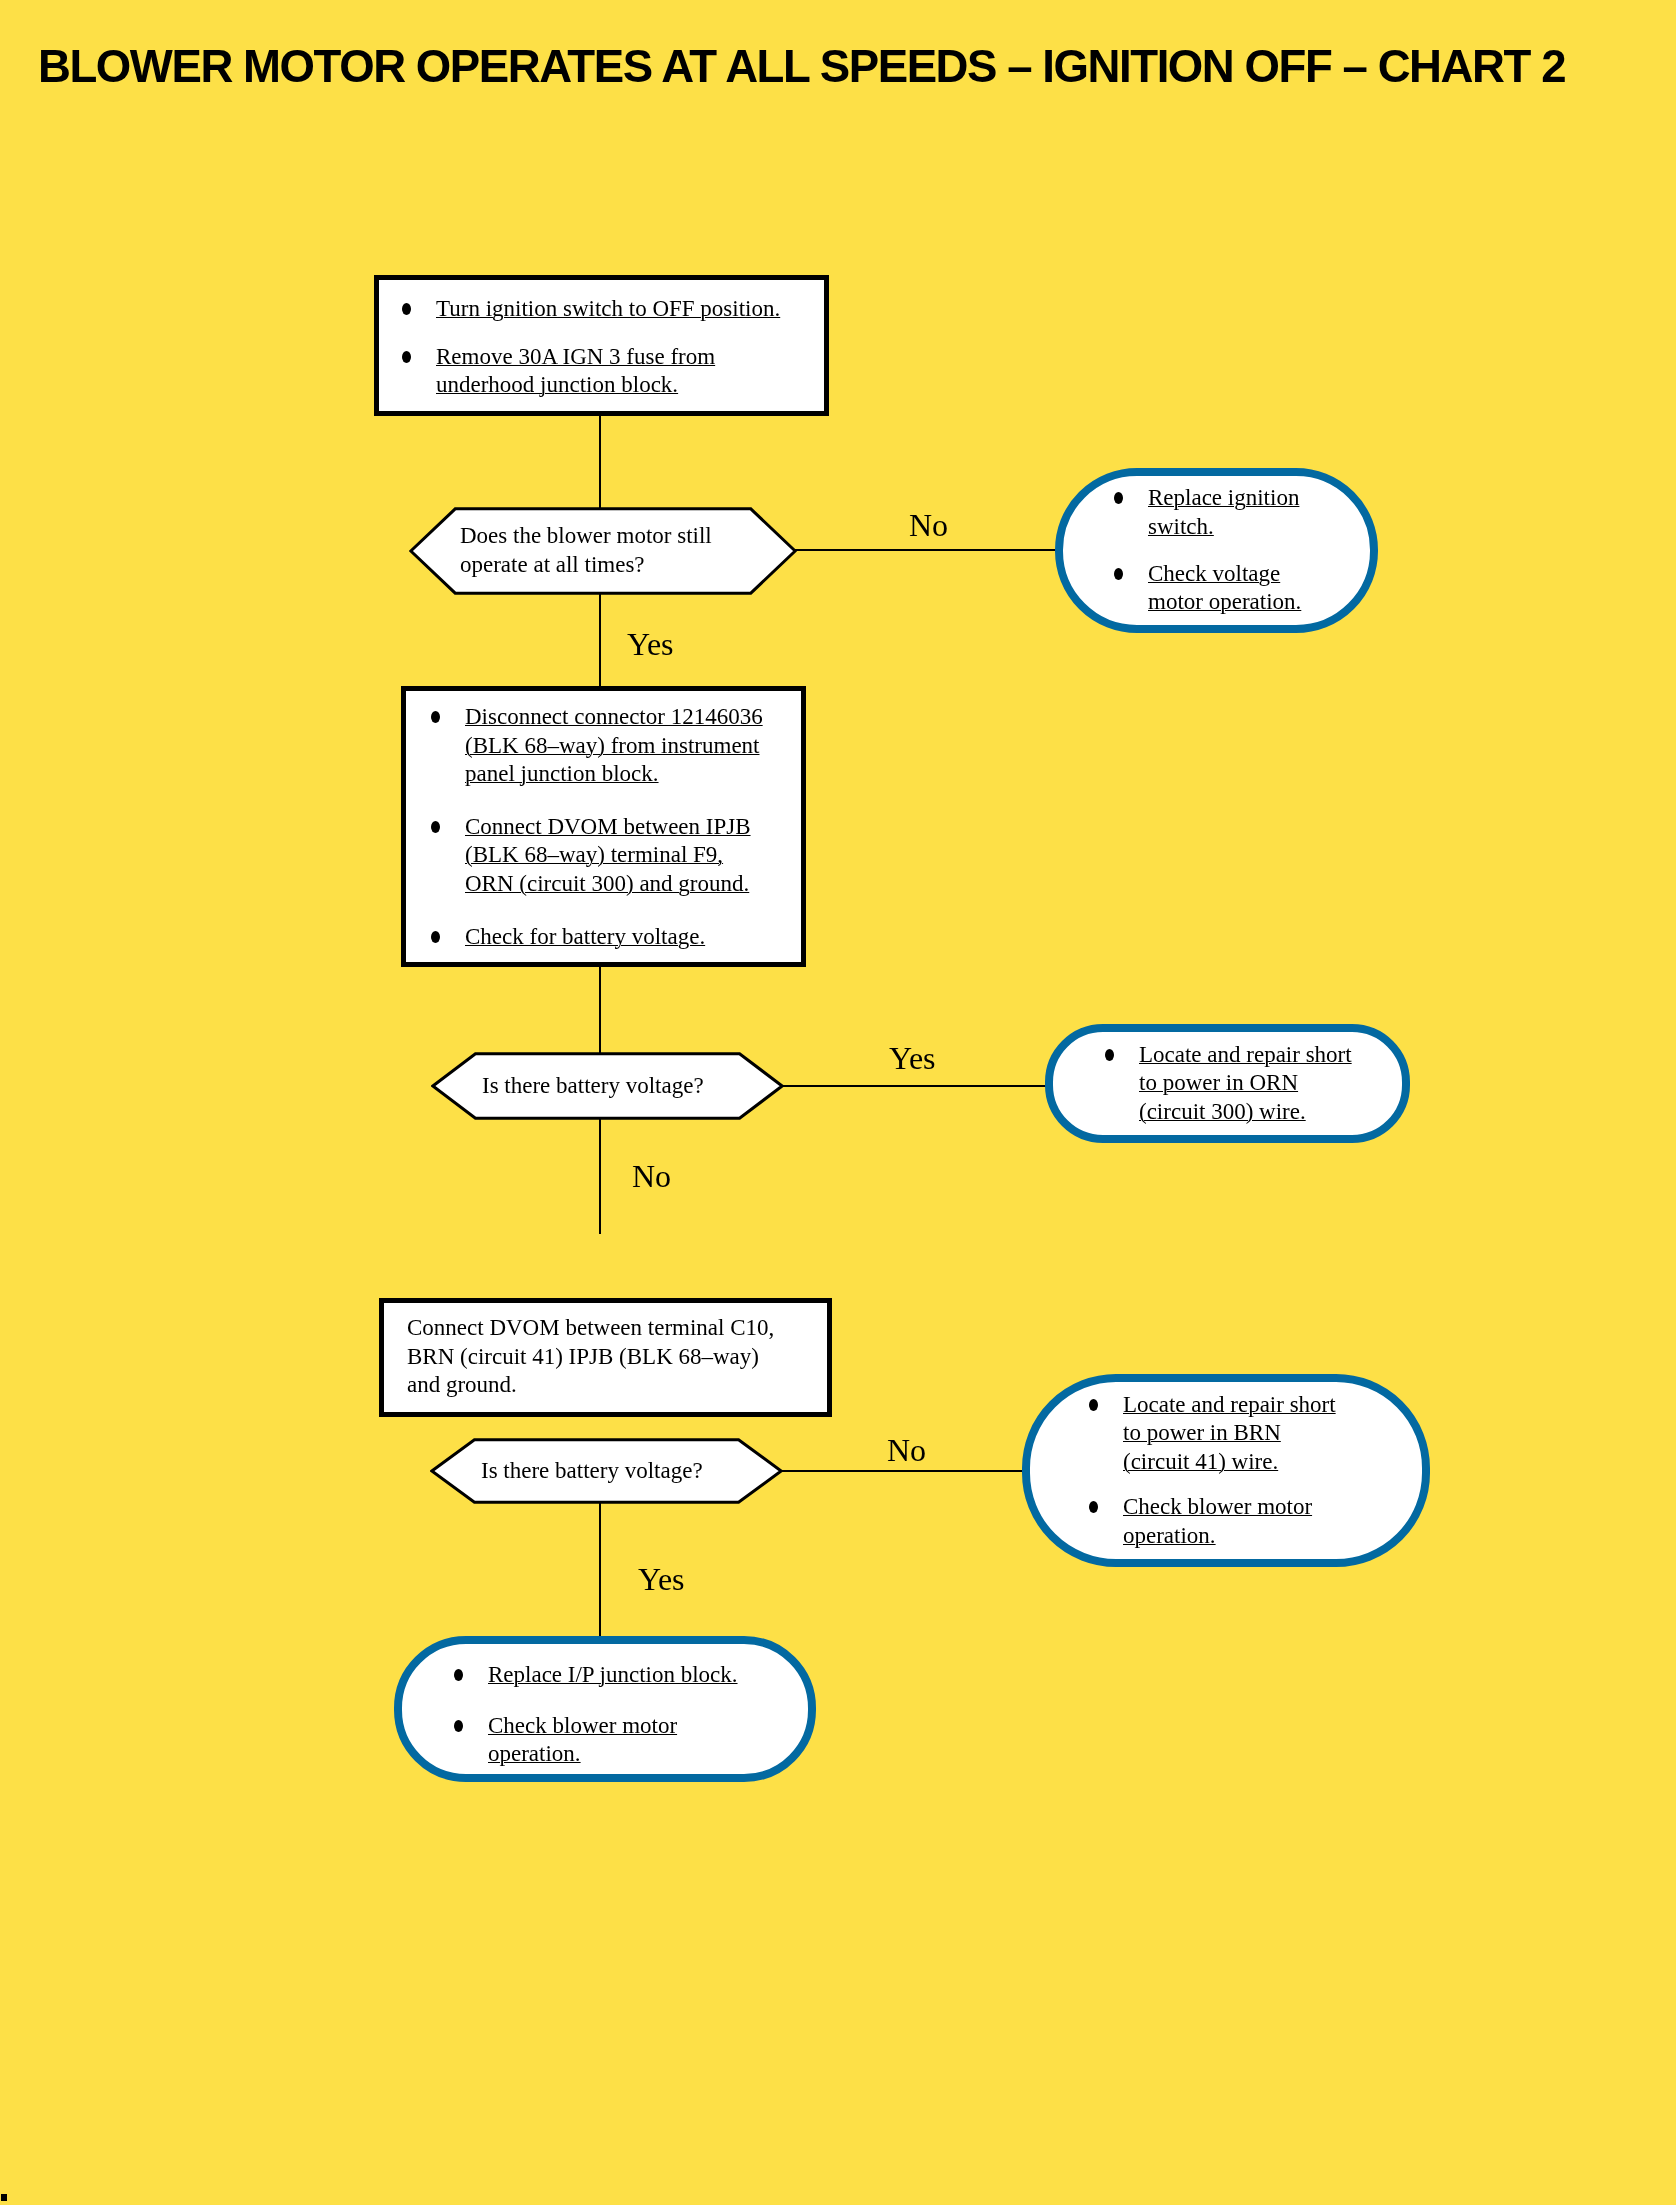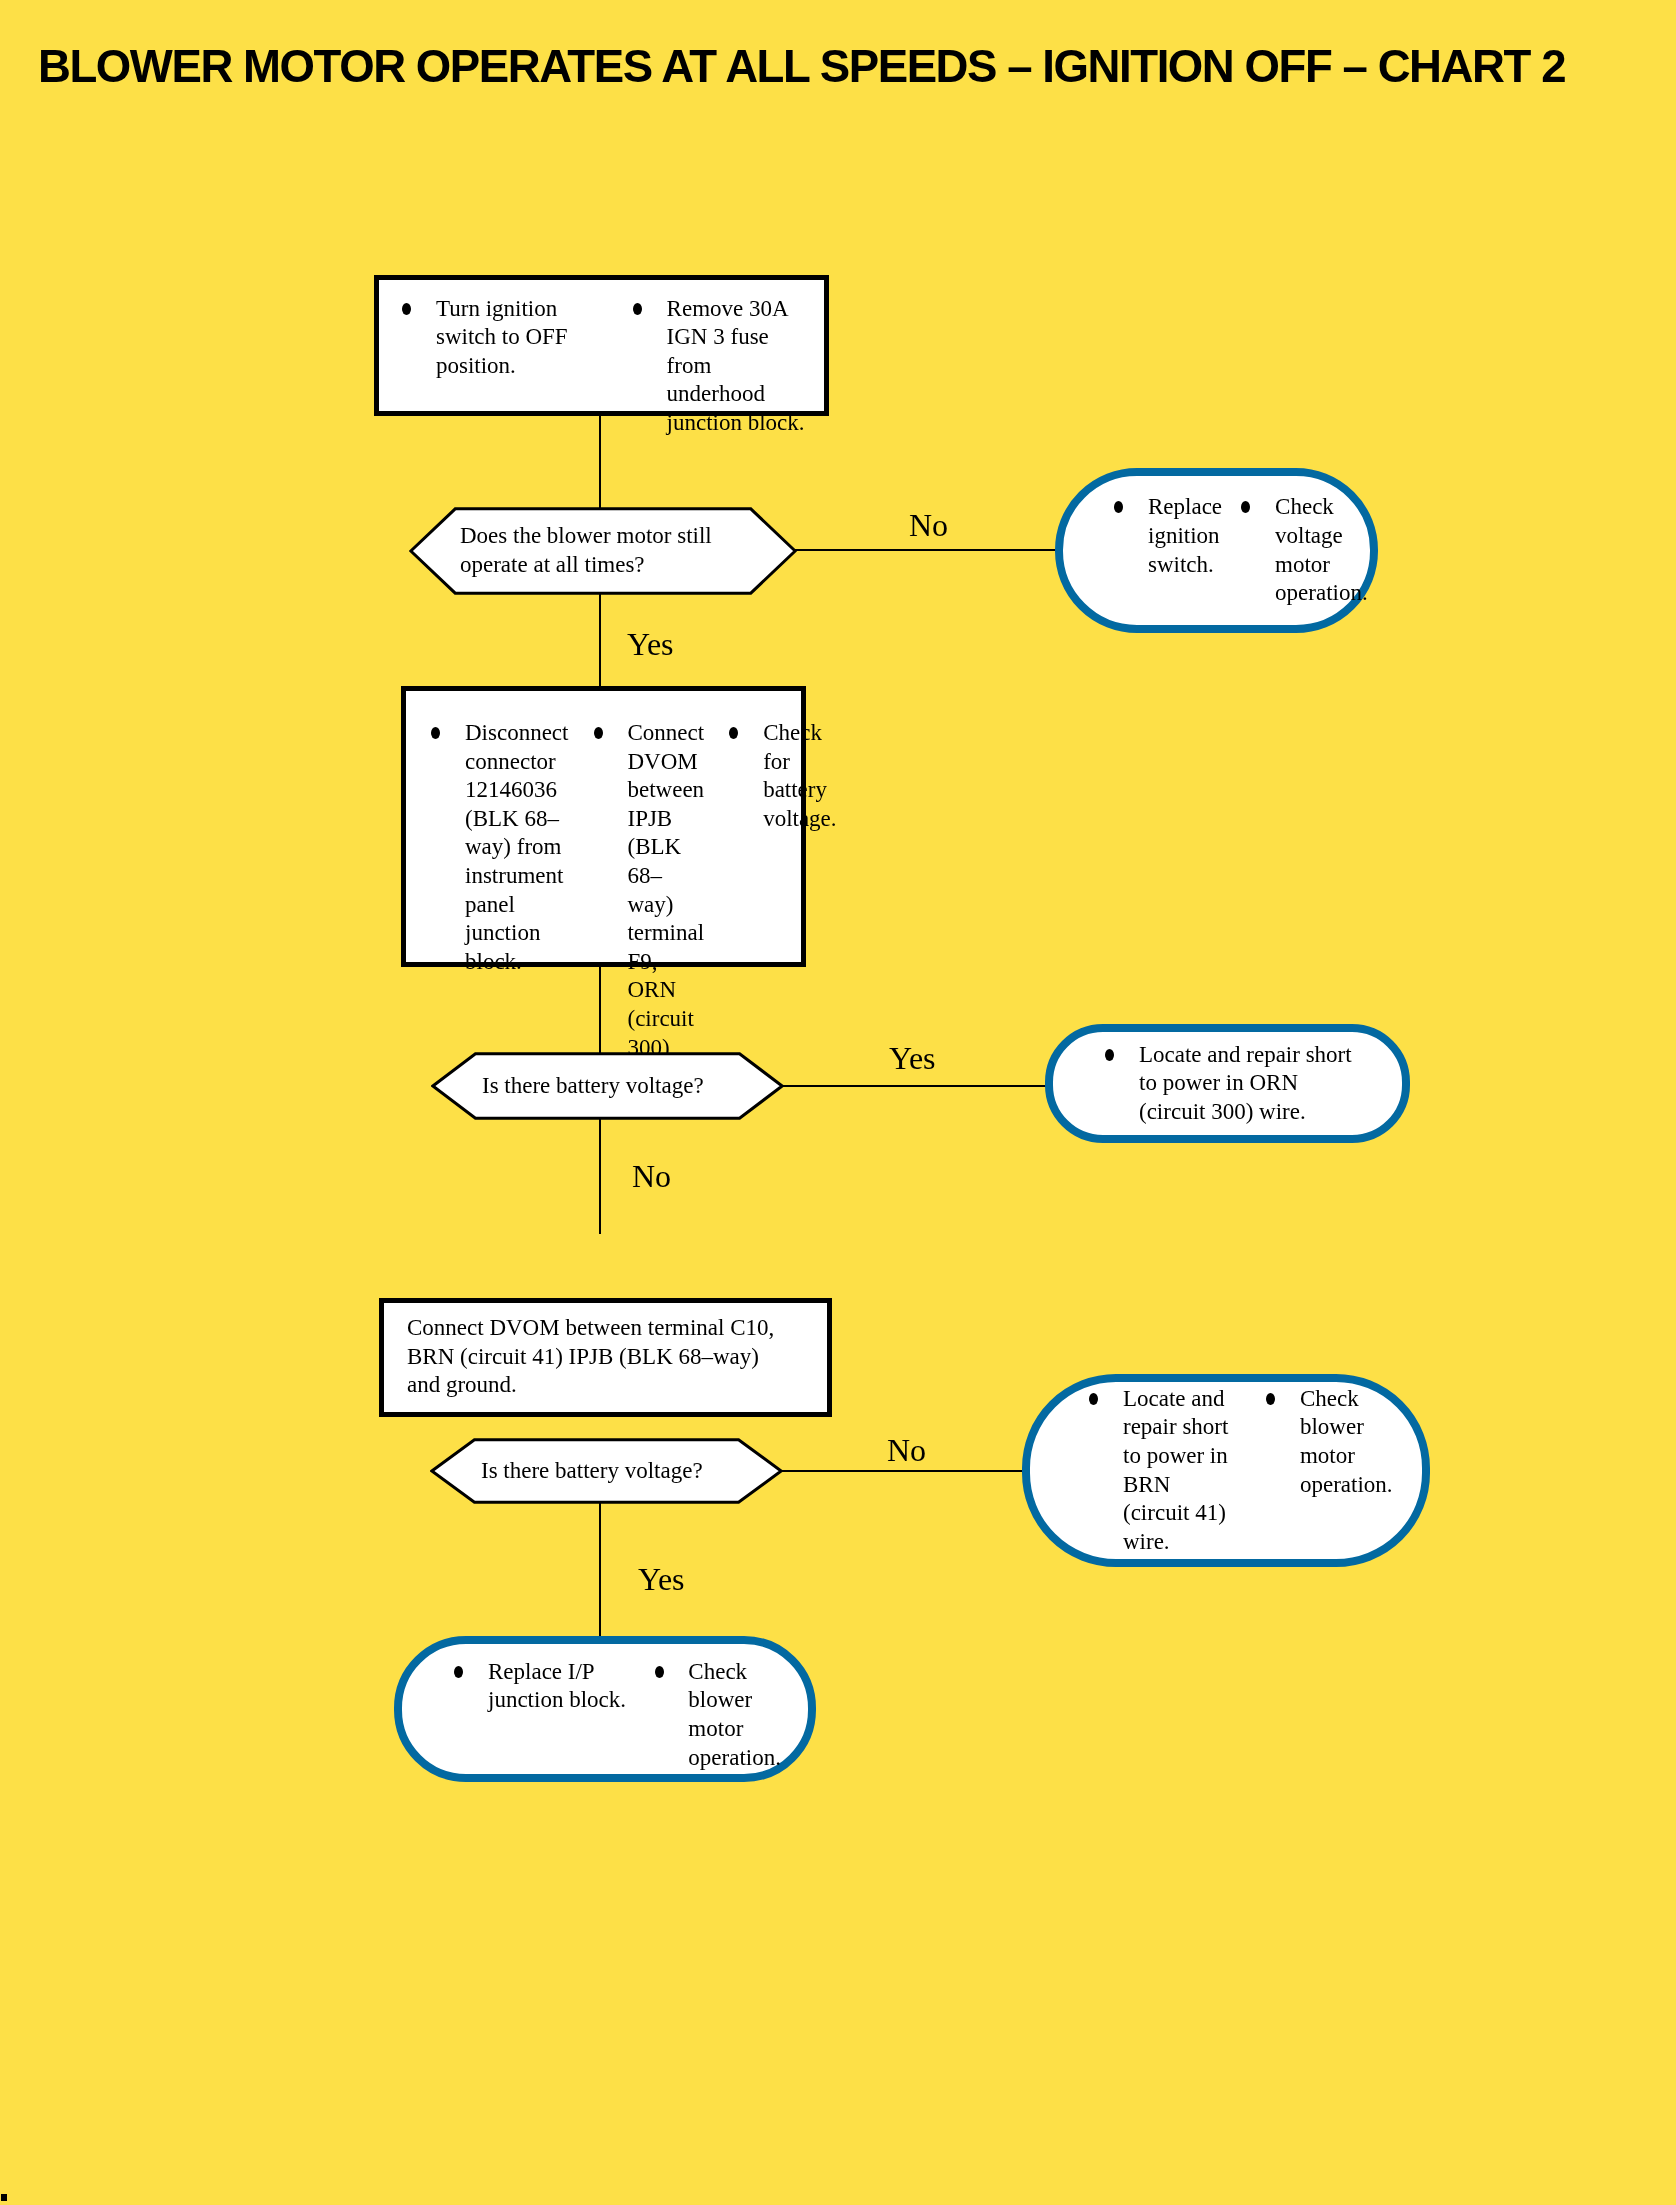--- a/index.html
+++ b/index.html
@@ -25,7 +25,7 @@
   .hex-text{position:absolute;left:0;top:0;right:0;bottom:0;display:flex;align-items:center;
     box-sizing:border-box;padding-left:51px;padding-right:18px;}
   .txt{font-size:23px;line-height:28.6px;white-space:pre-line;}
-  .items{display:flex;box-sizing:border-box;}
+  .items{display:flex;flex-direction:column;box-sizing:border-box;text-decoration:underline;}
   .item{position:relative;padding-left:35px;}
   .bullet{position:absolute;left:1.2px;top:8px;width:9px;height:12px;border-radius:50%;background:#000;}
   

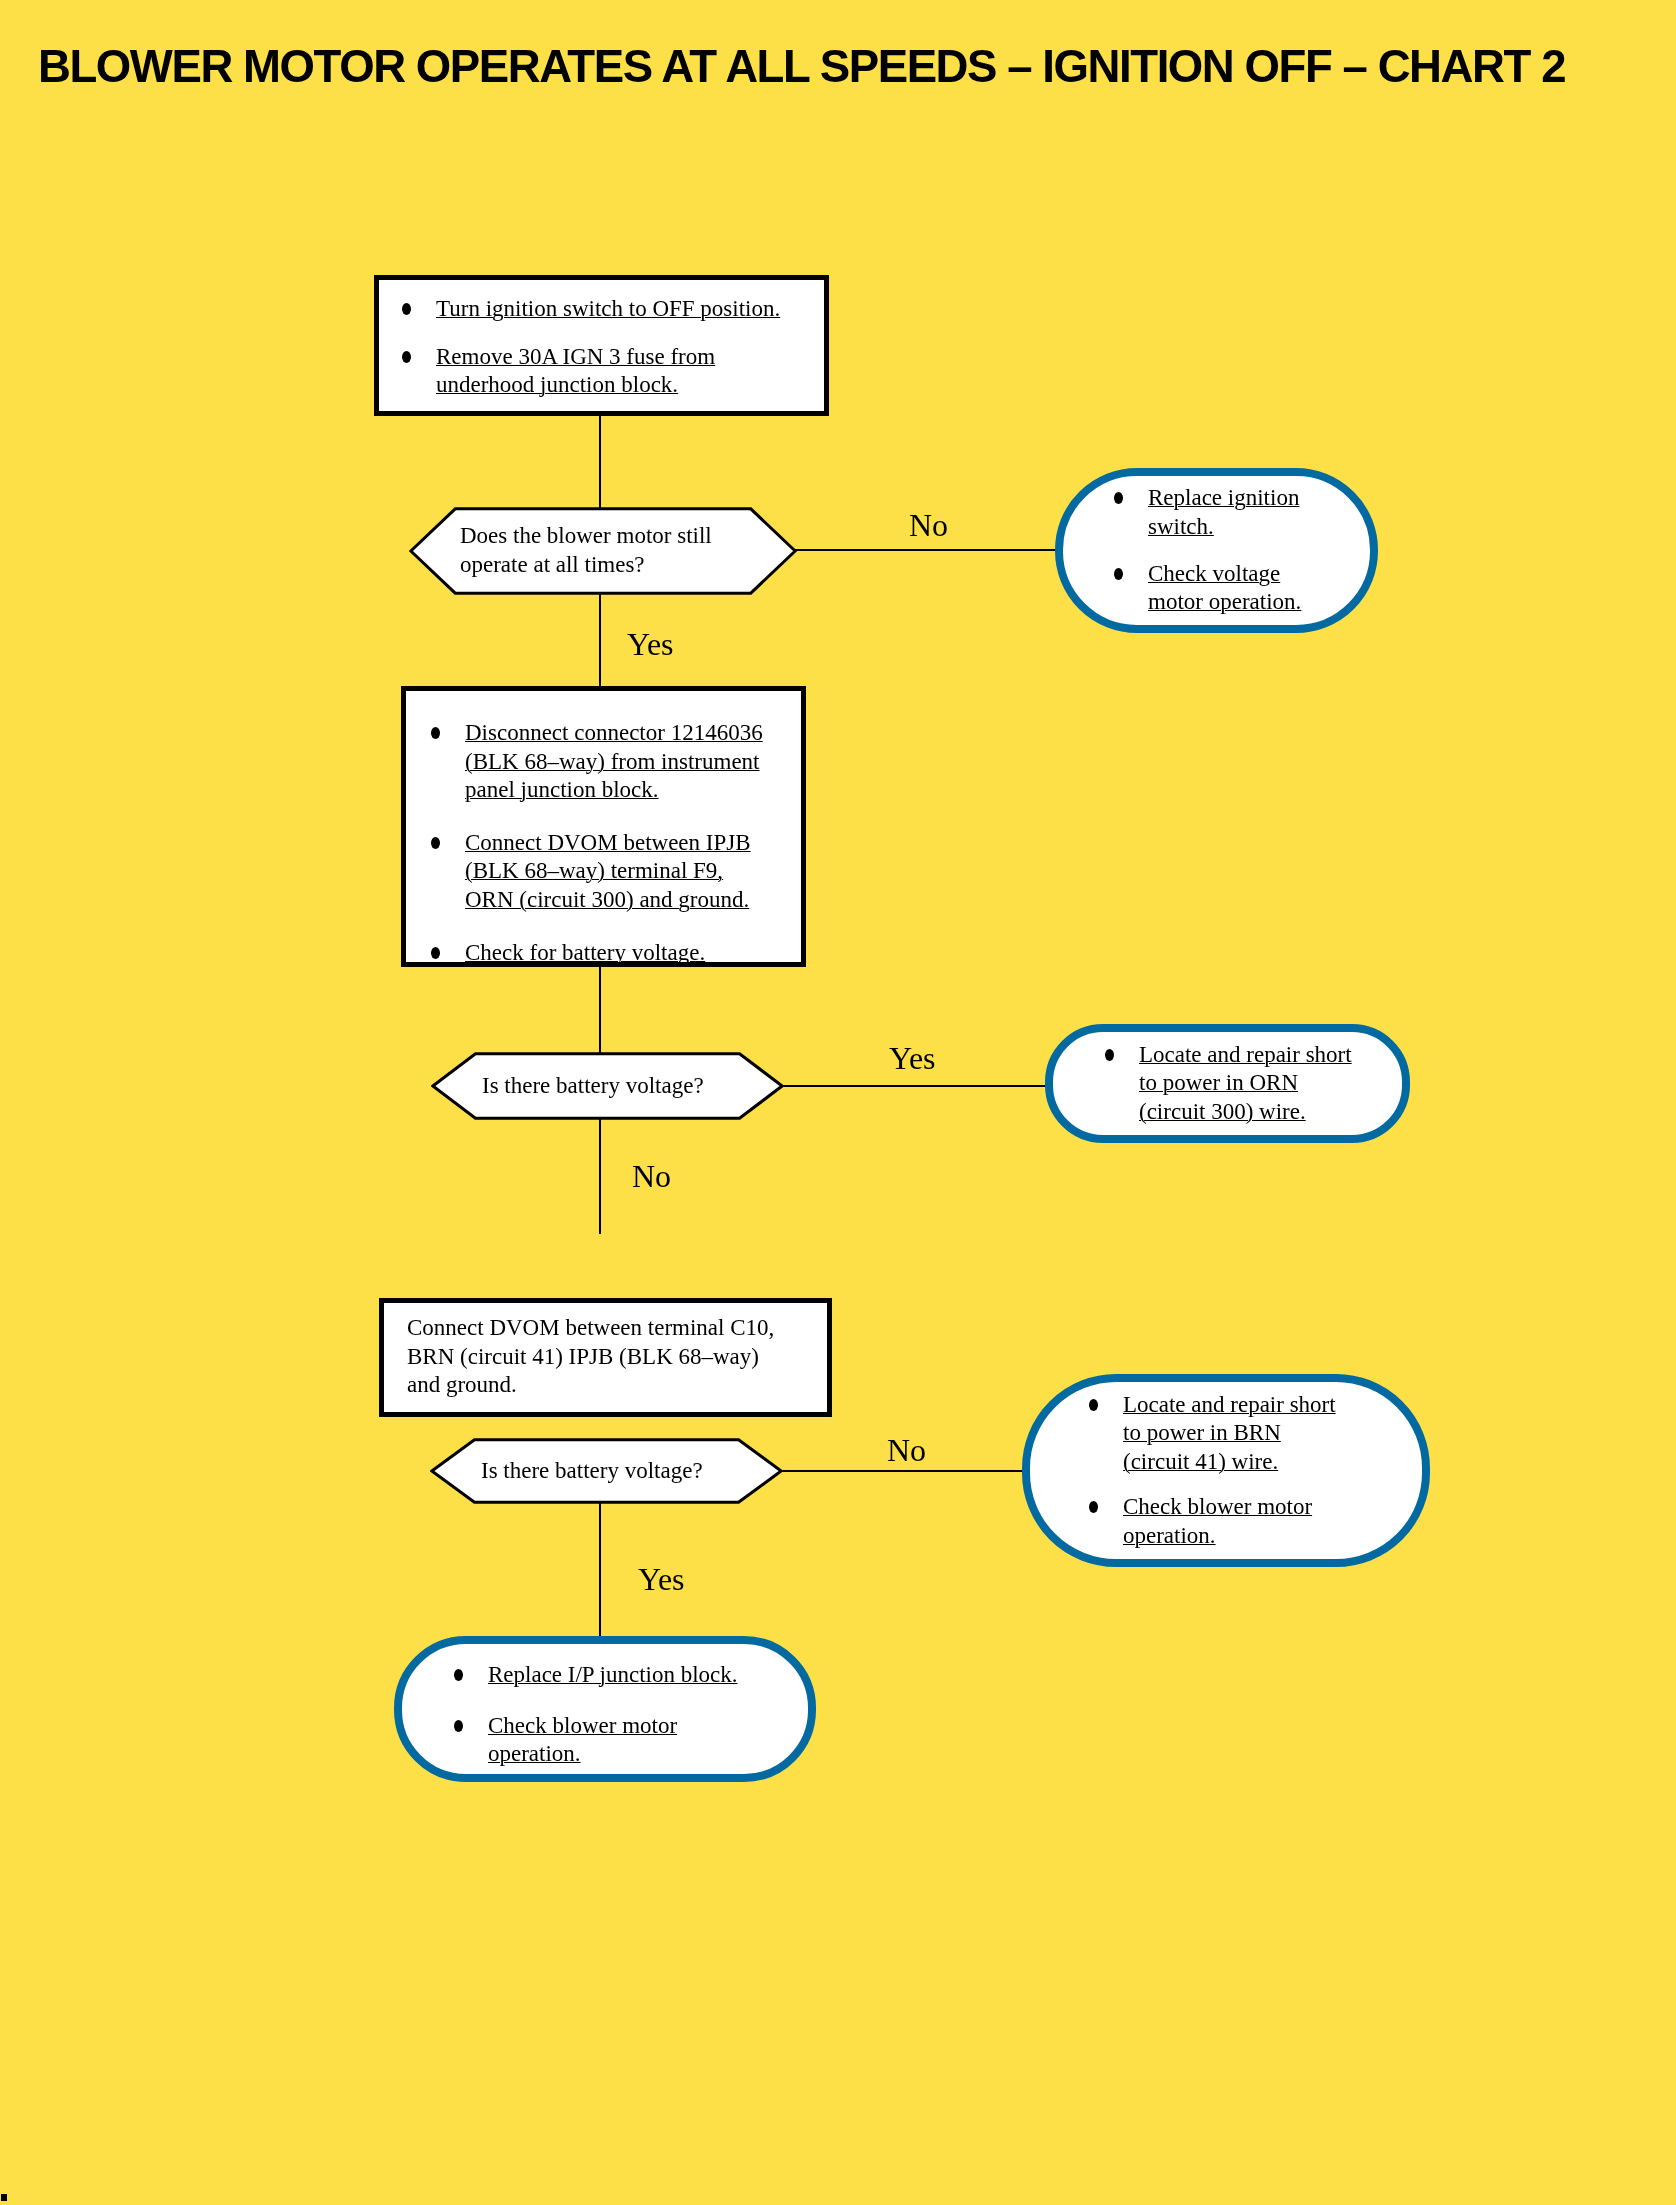--- a/index.html
+++ b/index.html
@@ -35,7 +35,7 @@
   #term1{left:1055px;top:468px;width:323px;height:165px;border-radius:82px;}
   #term1 .items{padding:0 11px 0 50px;gap:18px;}
   #box2{left:401px;top:686px;width:405px;height:281px;}
-  #box2 .items{padding:12px 12px 10.3px 24px;gap:24px;margin-top:16px;}
+  #box2 .items{padding:12px 12px 10.3px 24px;gap:24px;}
   #hex2{left:431px;top:1052px;width:353px;height:68px;}
   #term2{left:1045px;top:1024px;width:365px;height:119px;border-radius:58px;}
   #term2 .items{padding:0 11px 0 51px;}

